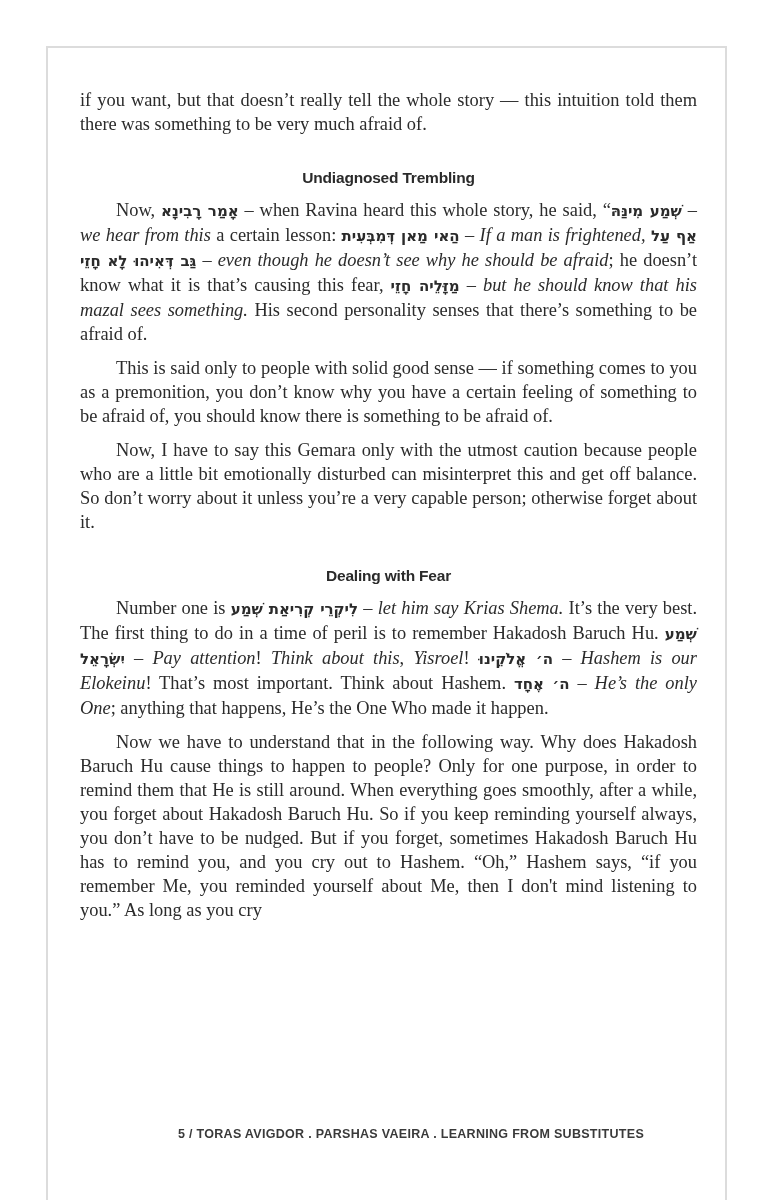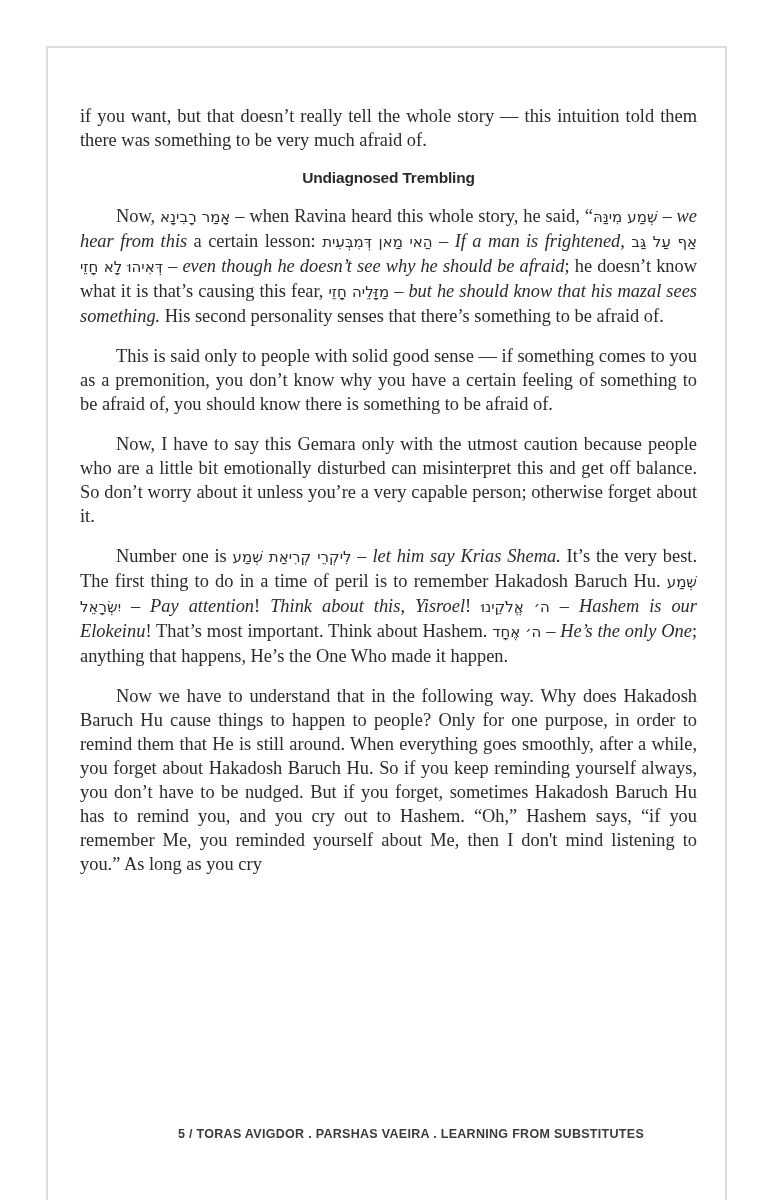--- a/index.html
+++ b/index.html
@@ -19,7 +19,7 @@
     font-family: "Liberation Serif", serif;
     font-size: 18.4px; line-height: 24px;
   }
-  .content p { margin: 16px 0 10px 0; text-align: justify; }
+  .content p { margin: 0 0 10px 0; text-align: justify; }
   .content p.indent { text-indent: 36px; }
   .content h2 {
     font-family: "Liberation Sans", sans-serif; font-weight: bold;

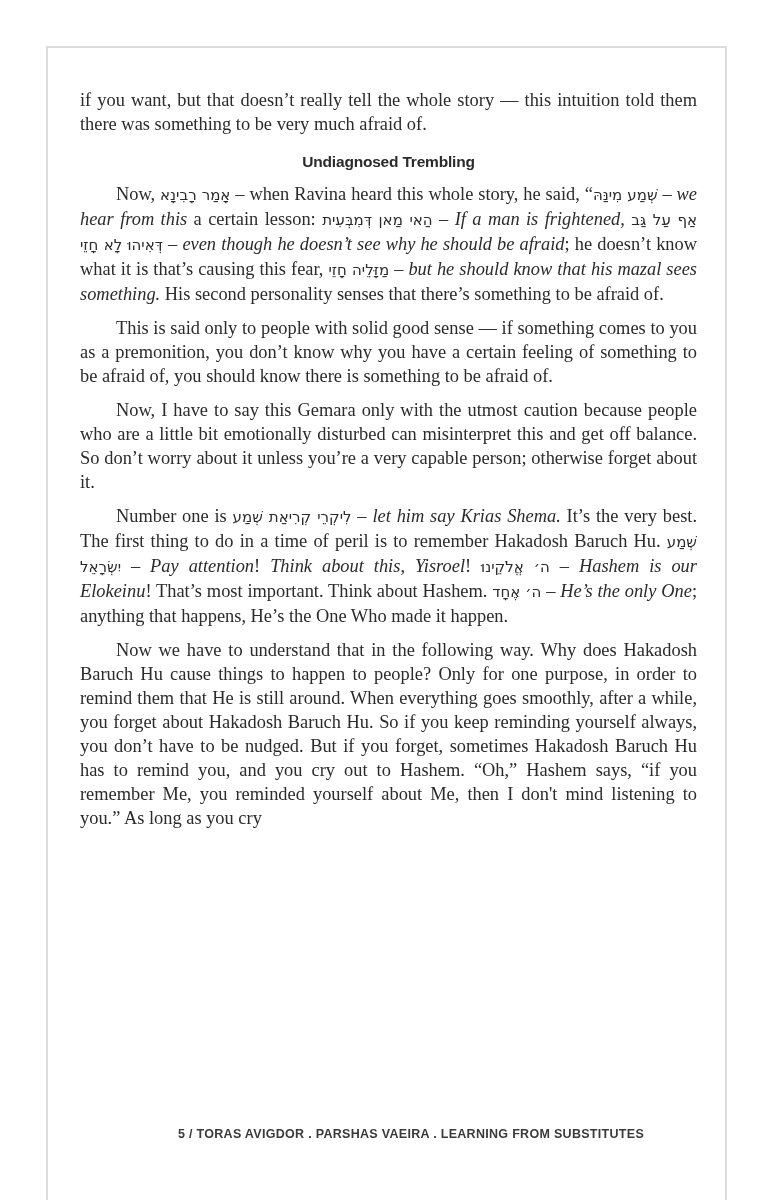--- a/index.html
+++ b/index.html
@@ -24,7 +24,7 @@
   .content h2 {
     font-family: "Liberation Sans", sans-serif; font-weight: bold;
     font-size: 15.5px; text-align: center; color: #2a2a2a;
-    margin: 16px 0 10px 0; line-height: 20px; letter-spacing: -0.2px;
+    margin: 32px 0 10px 0; line-height: 20px; letter-spacing: -0.2px;
   }
   .he { font-family: "DejaVu Sans", sans-serif; font-size: 15px; unicode-bidi: isolate; direction: rtl; font-weight: normal; }
   em { font-style: italic; }

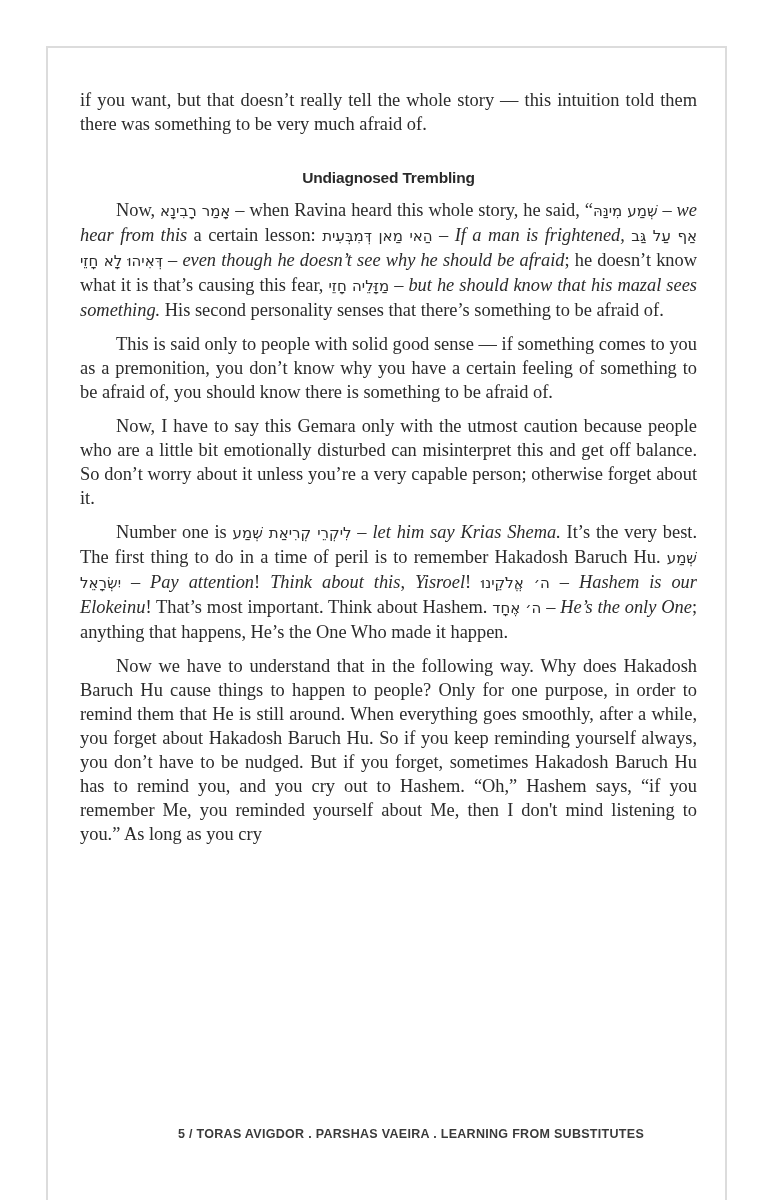--- a/index.html
+++ b/index.html
@@ -26,7 +26,7 @@
     font-size: 15.5px; text-align: center; color: #2a2a2a;
     margin: 32px 0 10px 0; line-height: 20px; letter-spacing: -0.2px;
   }
-  .he { font-family: "DejaVu Sans", sans-serif; font-size: 15px; unicode-bidi: isolate; direction: rtl; font-weight: normal; }
+  .he { font-family: "DejaVu Sans", sans-serif; font-size: 15px; unicode-bidi: isolate; direction: rtl; font-weight: bold; }
   em { font-style: italic; }
   .footer {
     position: absolute; left: 38px; width: 746px; top: 1127px;

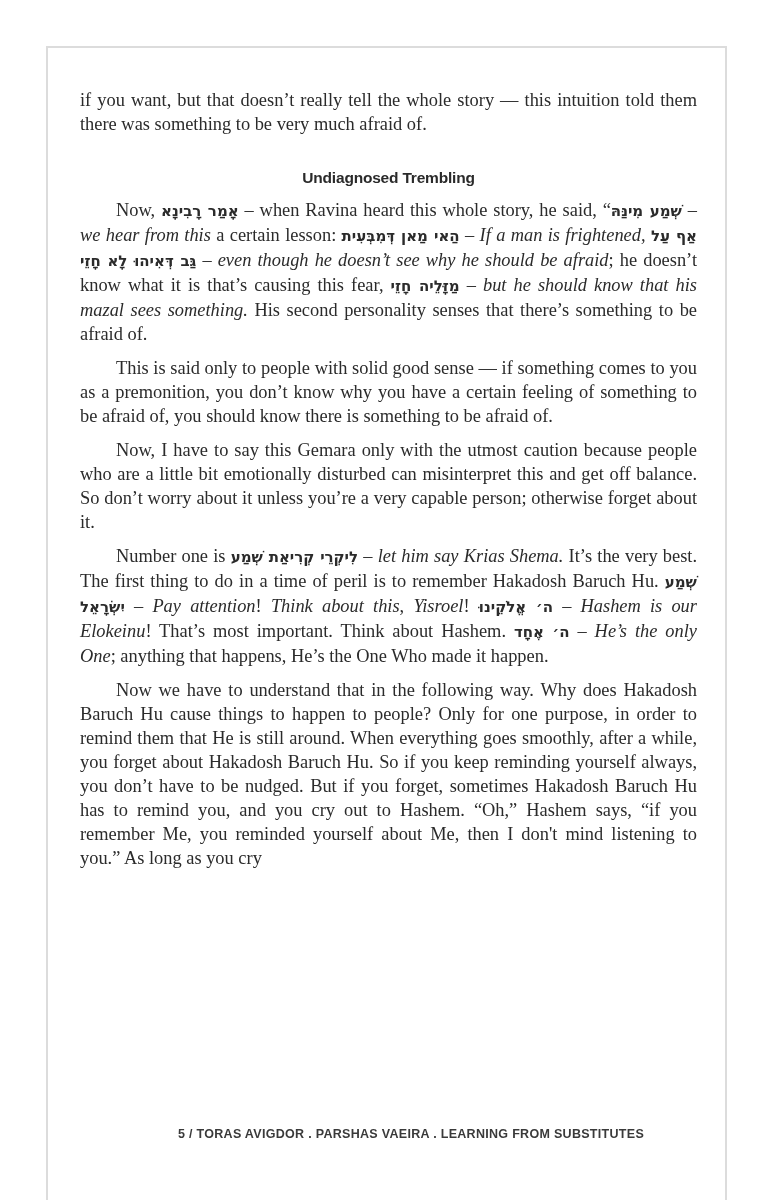--- a/index.html
+++ b/index.html
@@ -50,6 +50,7 @@
 
   <p class="indent">Now, I have to say this Gemara only with the utmost caution because people who are a little bit emotionally disturbed can misinterpret this and get off balance. So don’t worry about it unless you’re a very capable person; otherwise forget about it.</p>
 
+  <h2>Dealing with Fear</h2>
 
 
 

